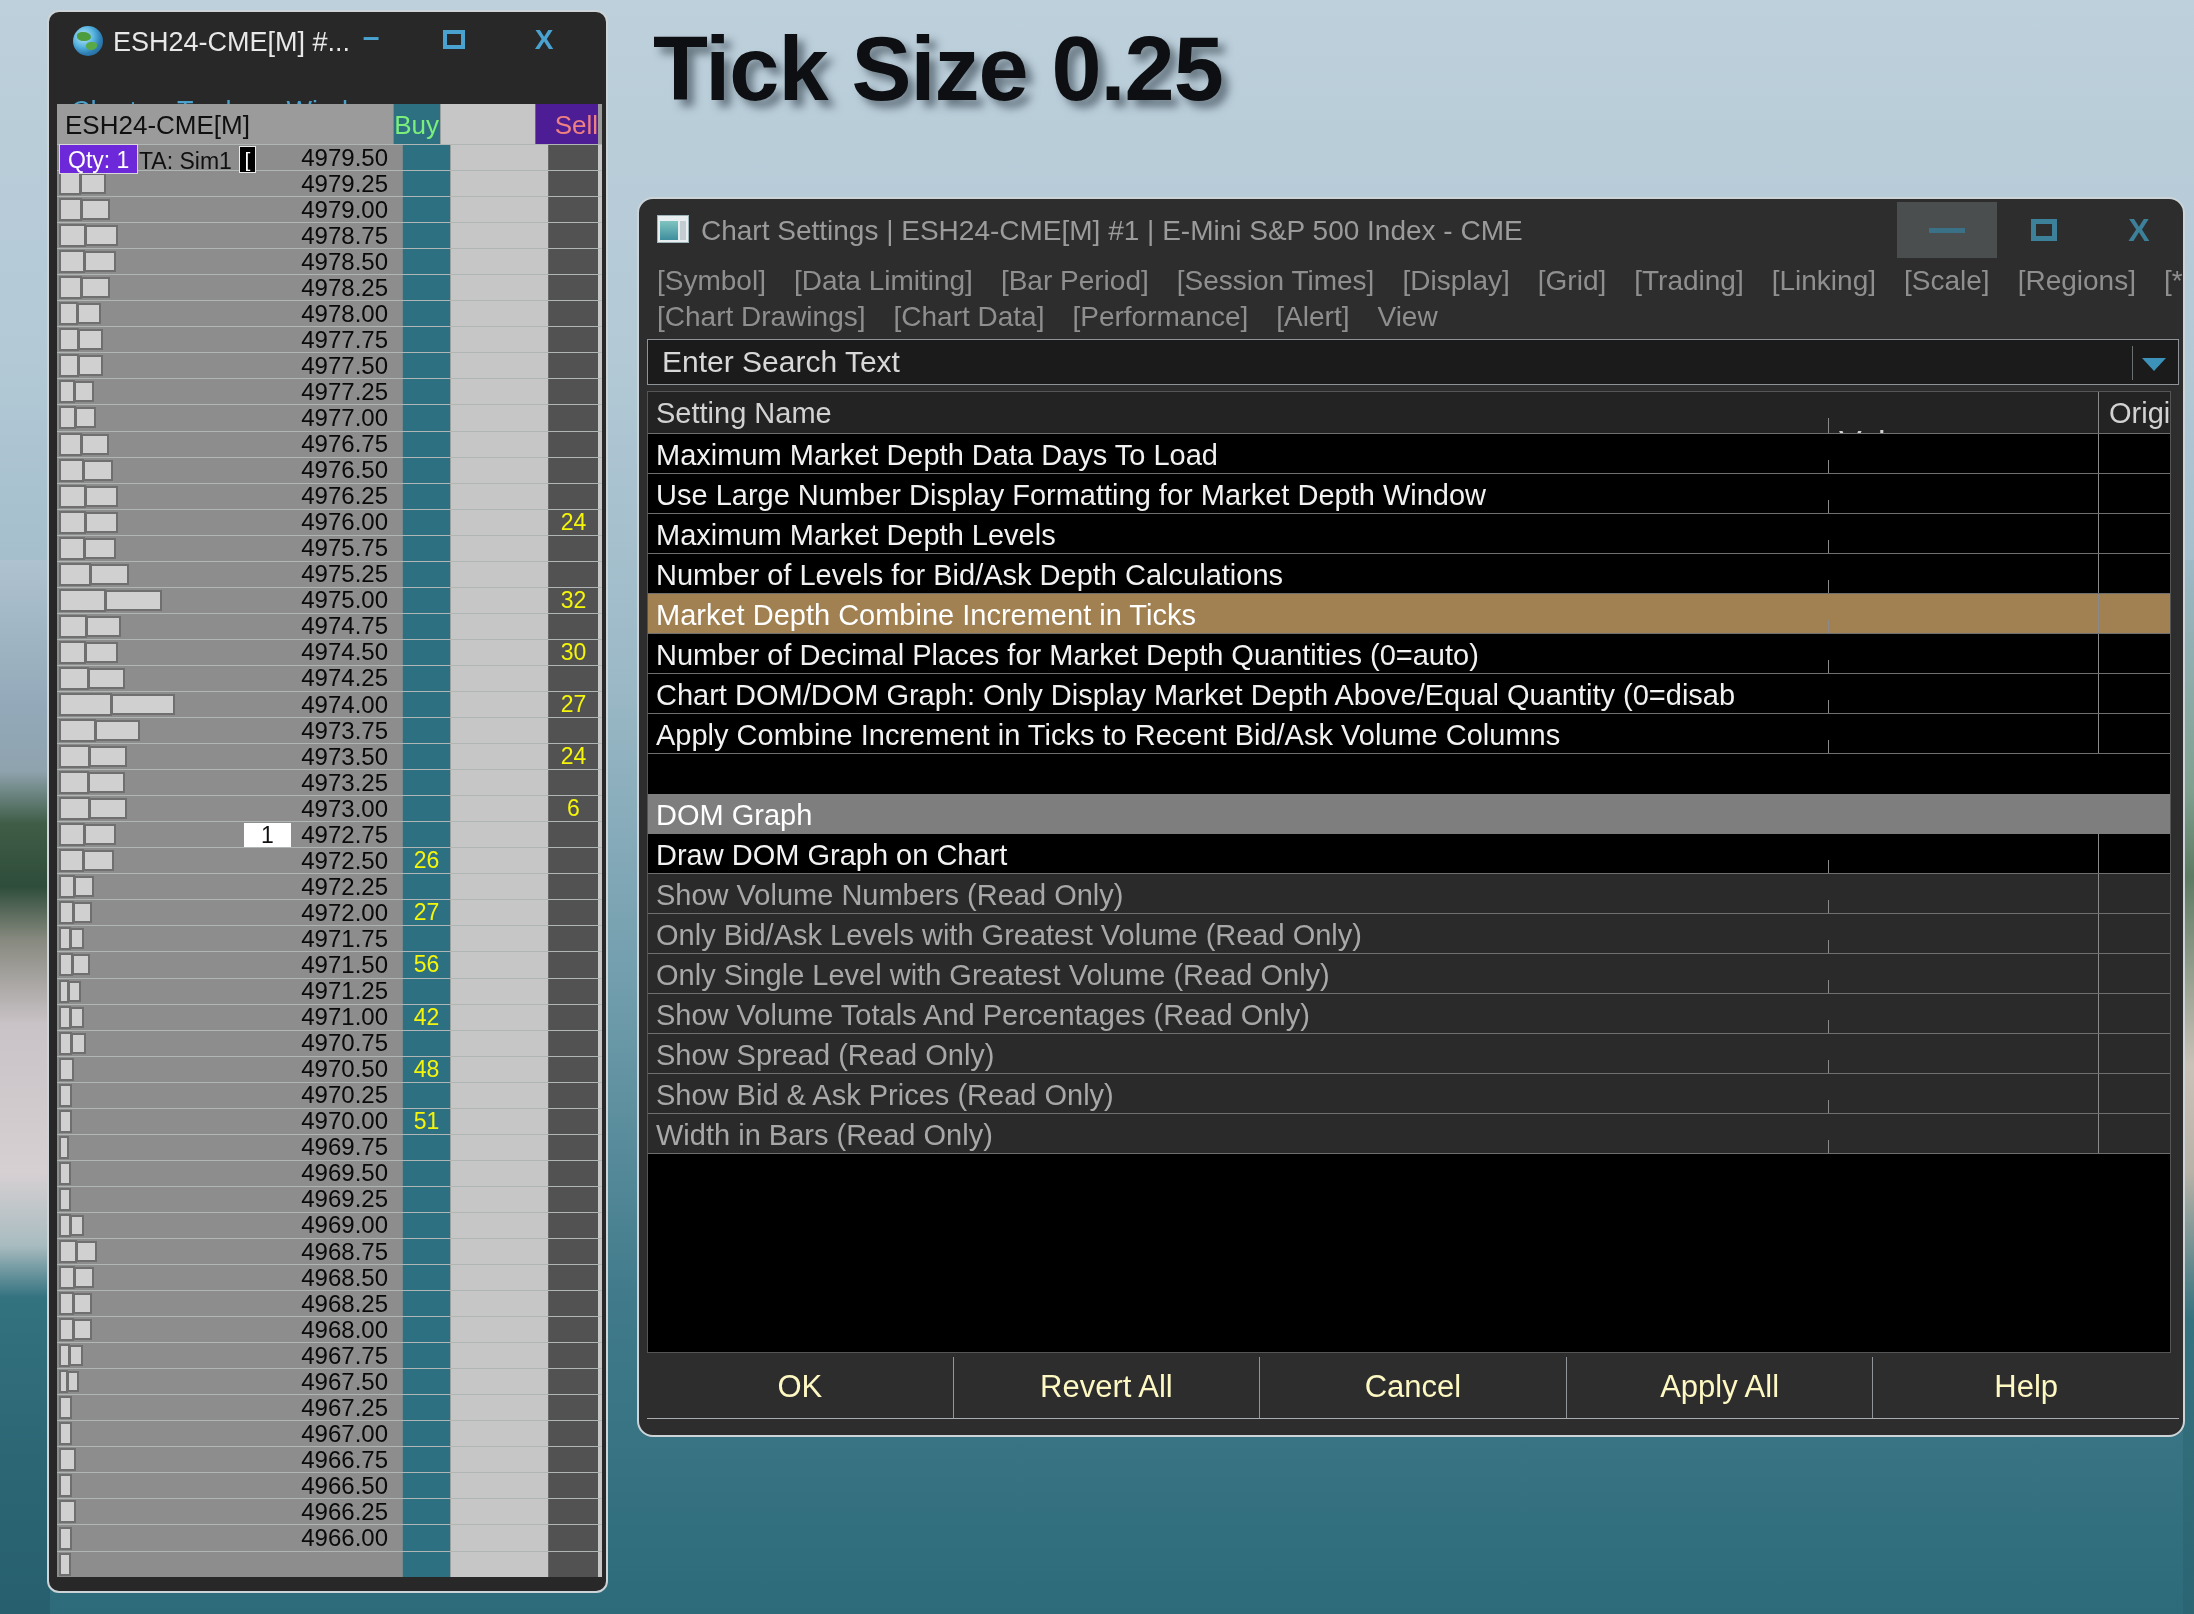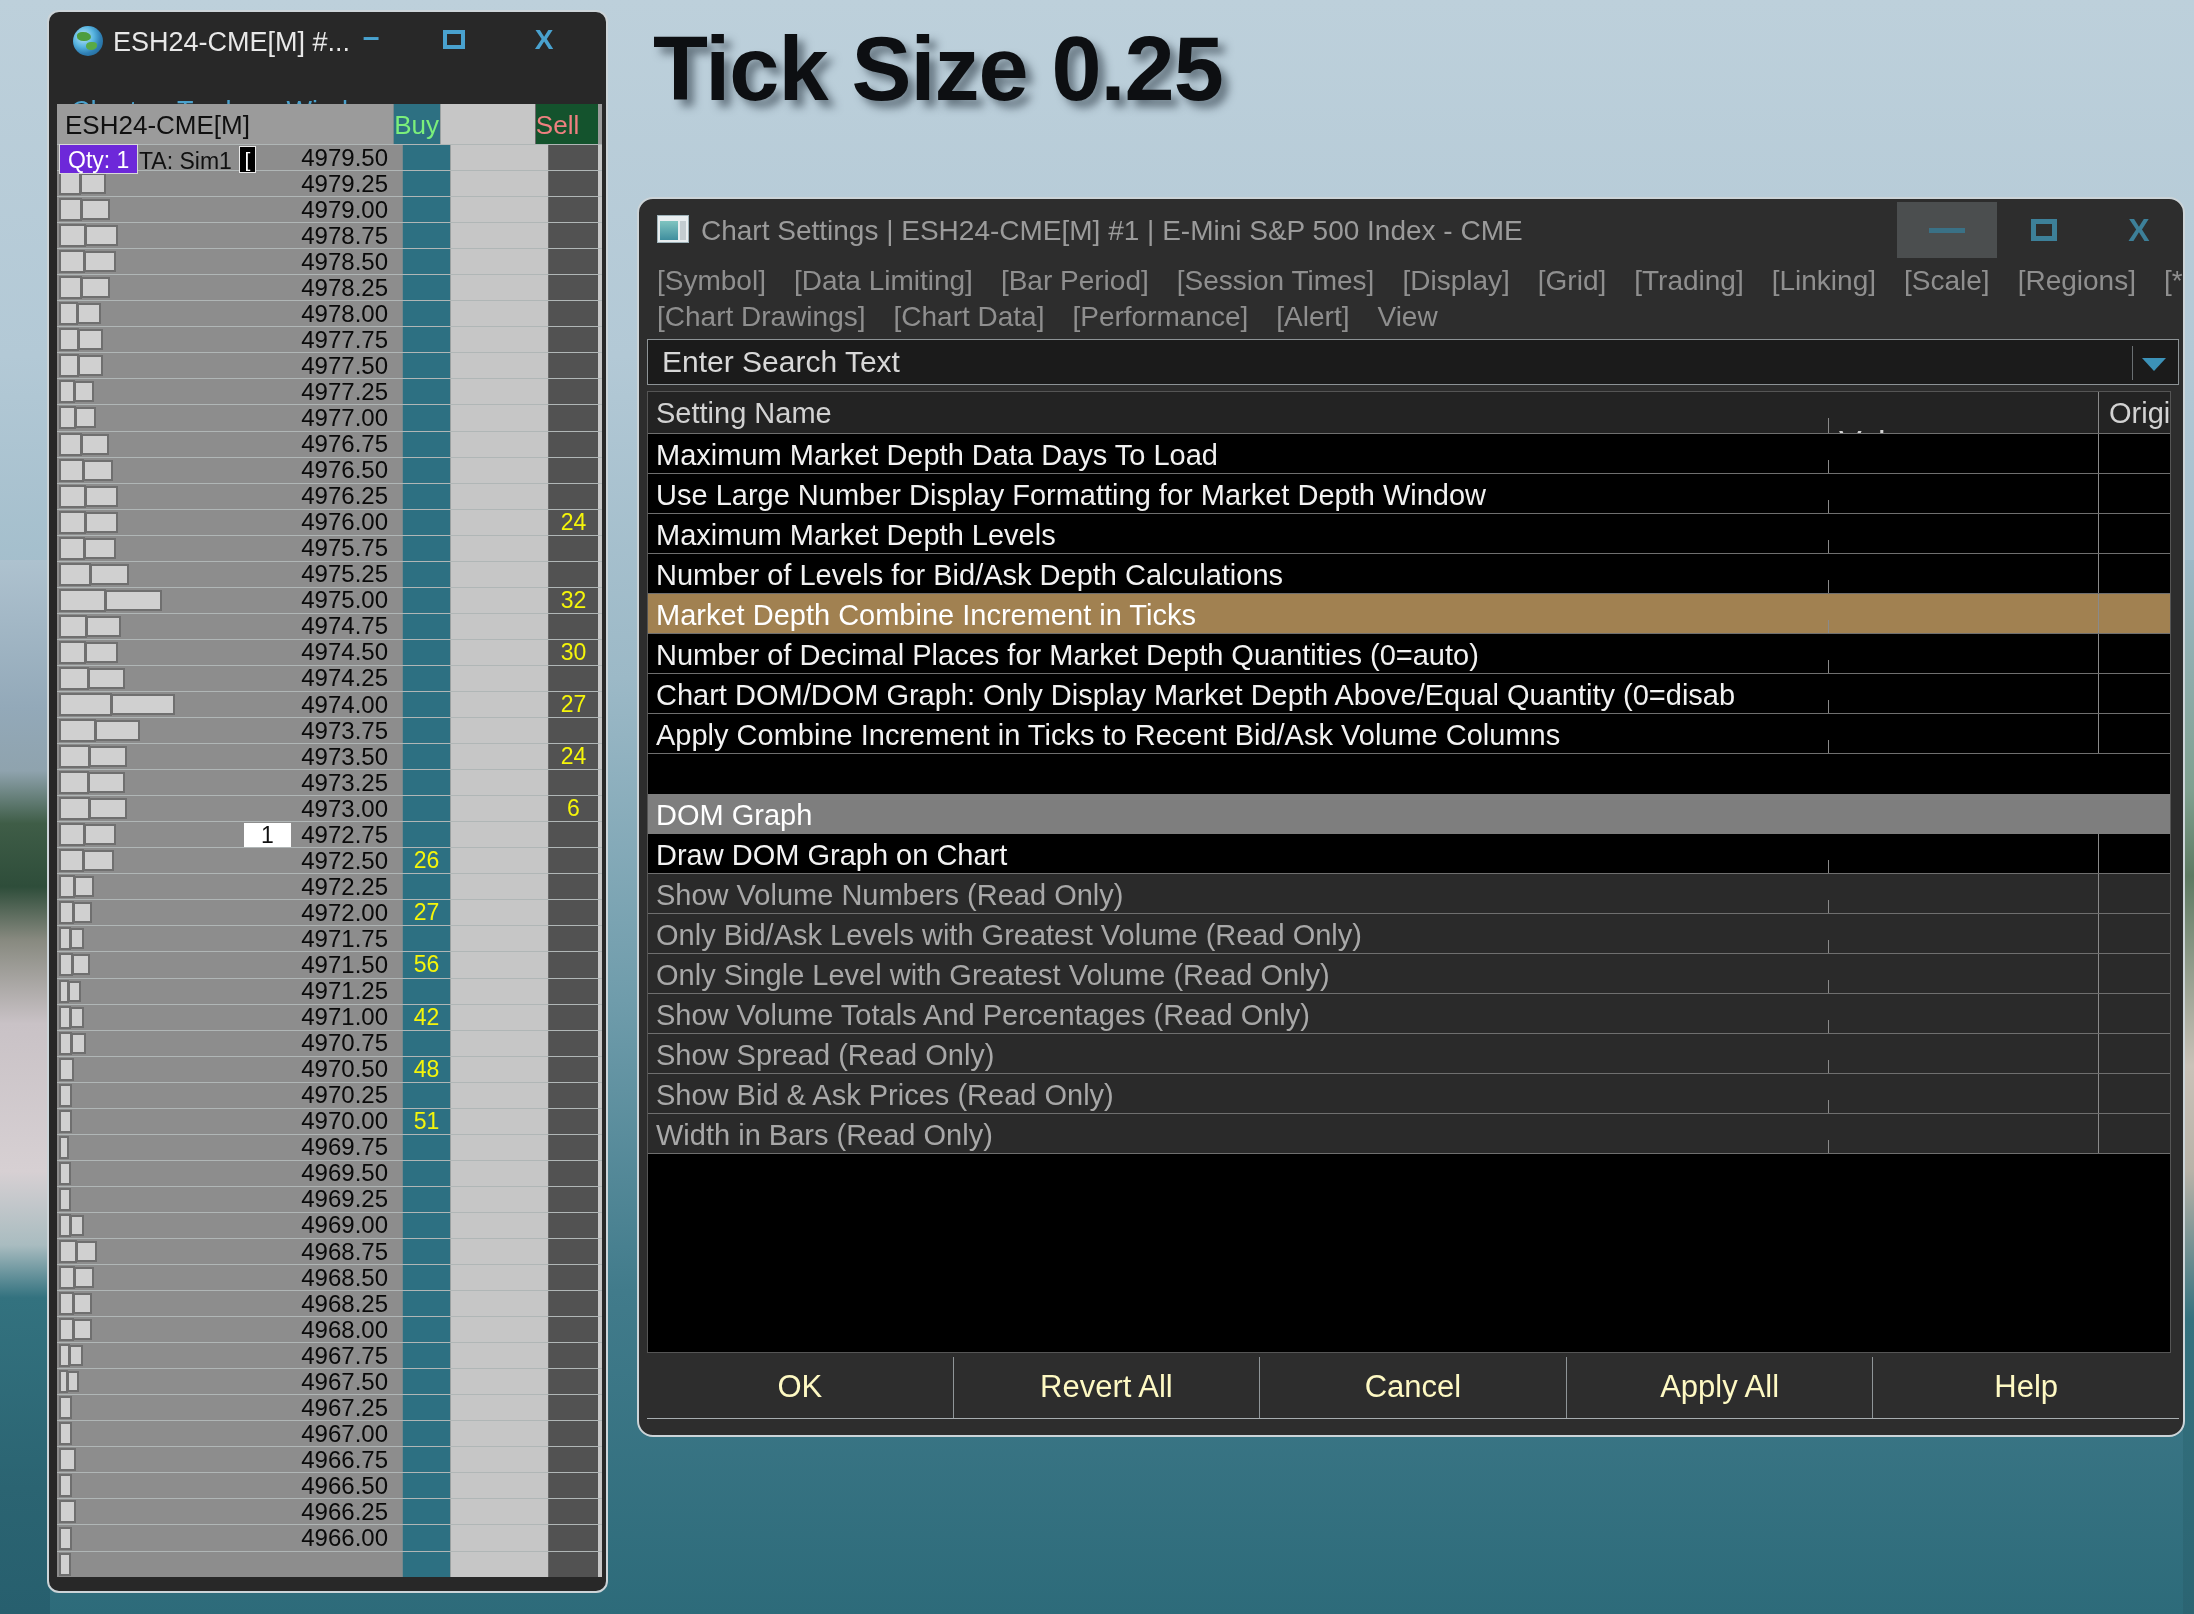--- a/index.html
+++ b/index.html
@@ -36,7 +36,7 @@
   .h-sym  { width:345px; background:#9b9b9b; color:#101010; padding:6px 0 0 8px; }
   .h-buy  { width:48px;  background:#2d7082; color:#7bef7b; text-align:center; padding-top:6px; border-left:1px solid #77888c; }
   .h-mid  { width:98px;  background:#c6c6c6; border-left:1px solid #9aa0a0; }
-  .h-sell { width:65px;  background:#14532d; color:#ef8080; text-align:left; padding-top:6px; border-left:1px solid #6a6a6a; }
+  .h-sell { width:65px;  background:#4c1d95; color:#ef8080; text-align:right; padding-top:6px; border-left:1px solid #6a6a6a; }
   .h-end  { width:4px;   background:#9b9b9b; }
 
   #ladder { position:absolute; left:8px; top:132px; width:545px; height:1443px; overflow:hidden; }

